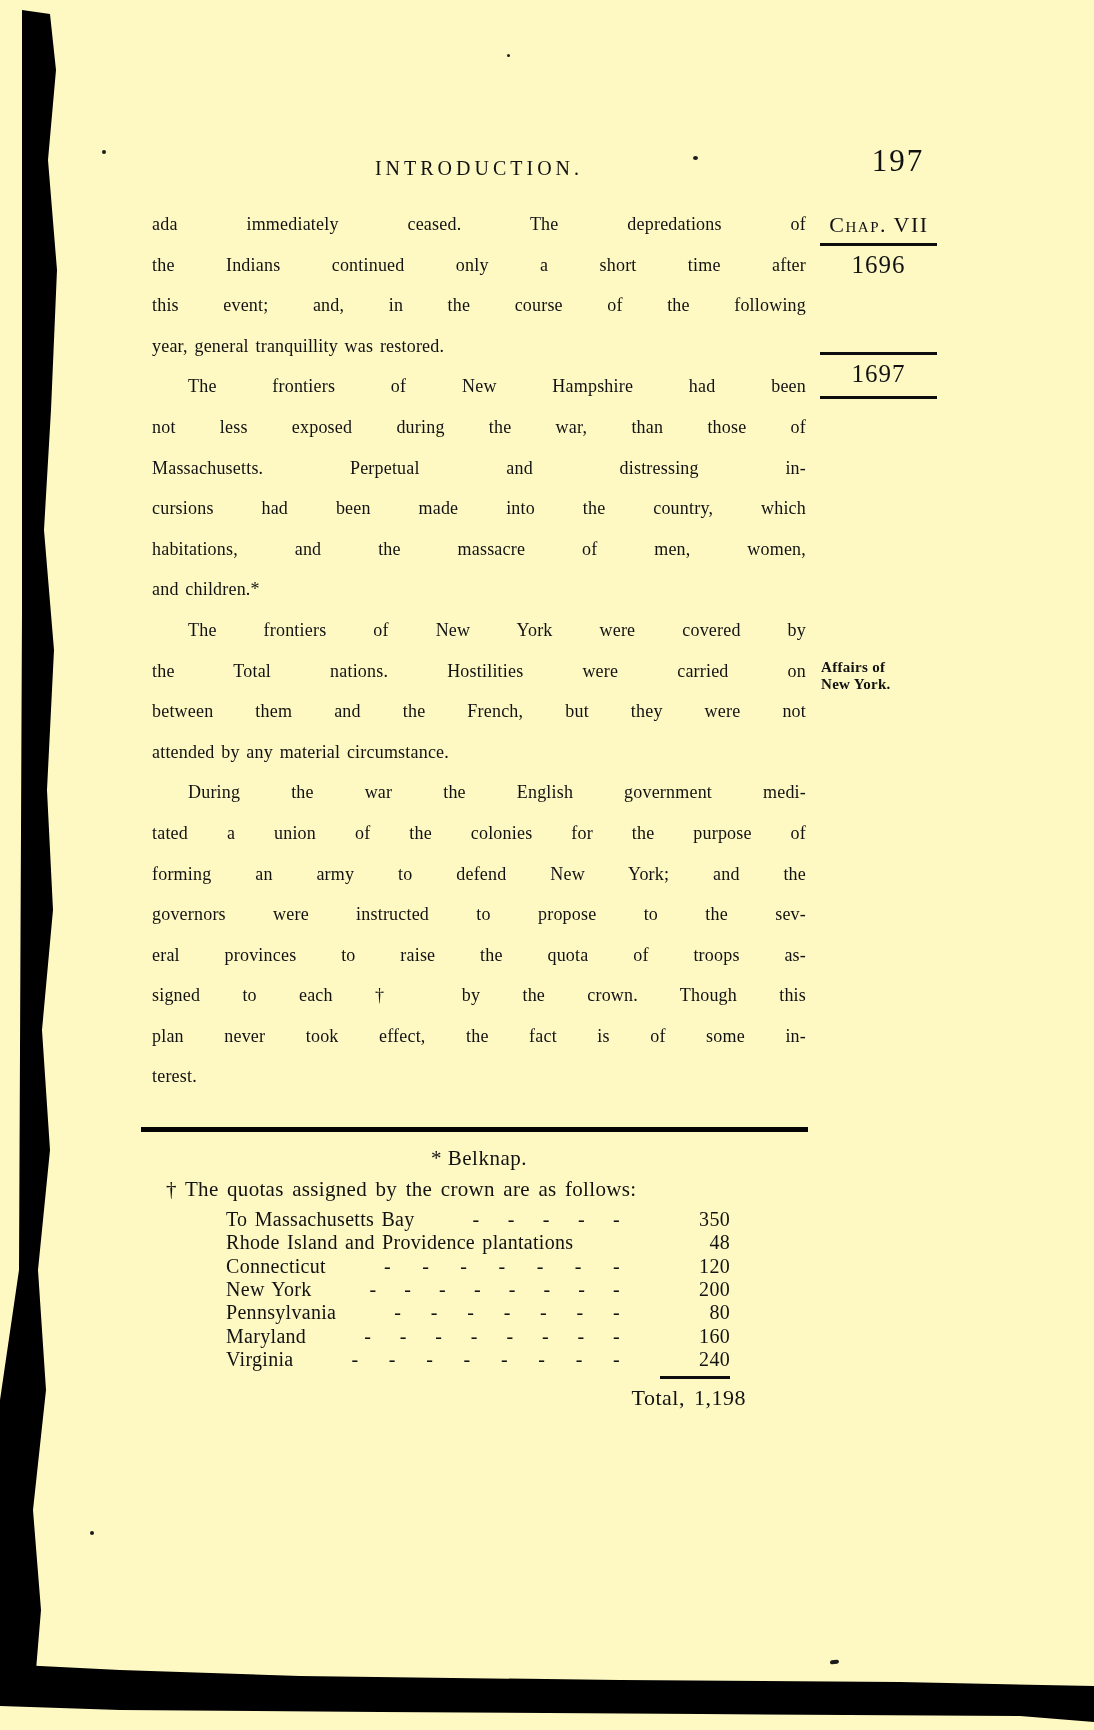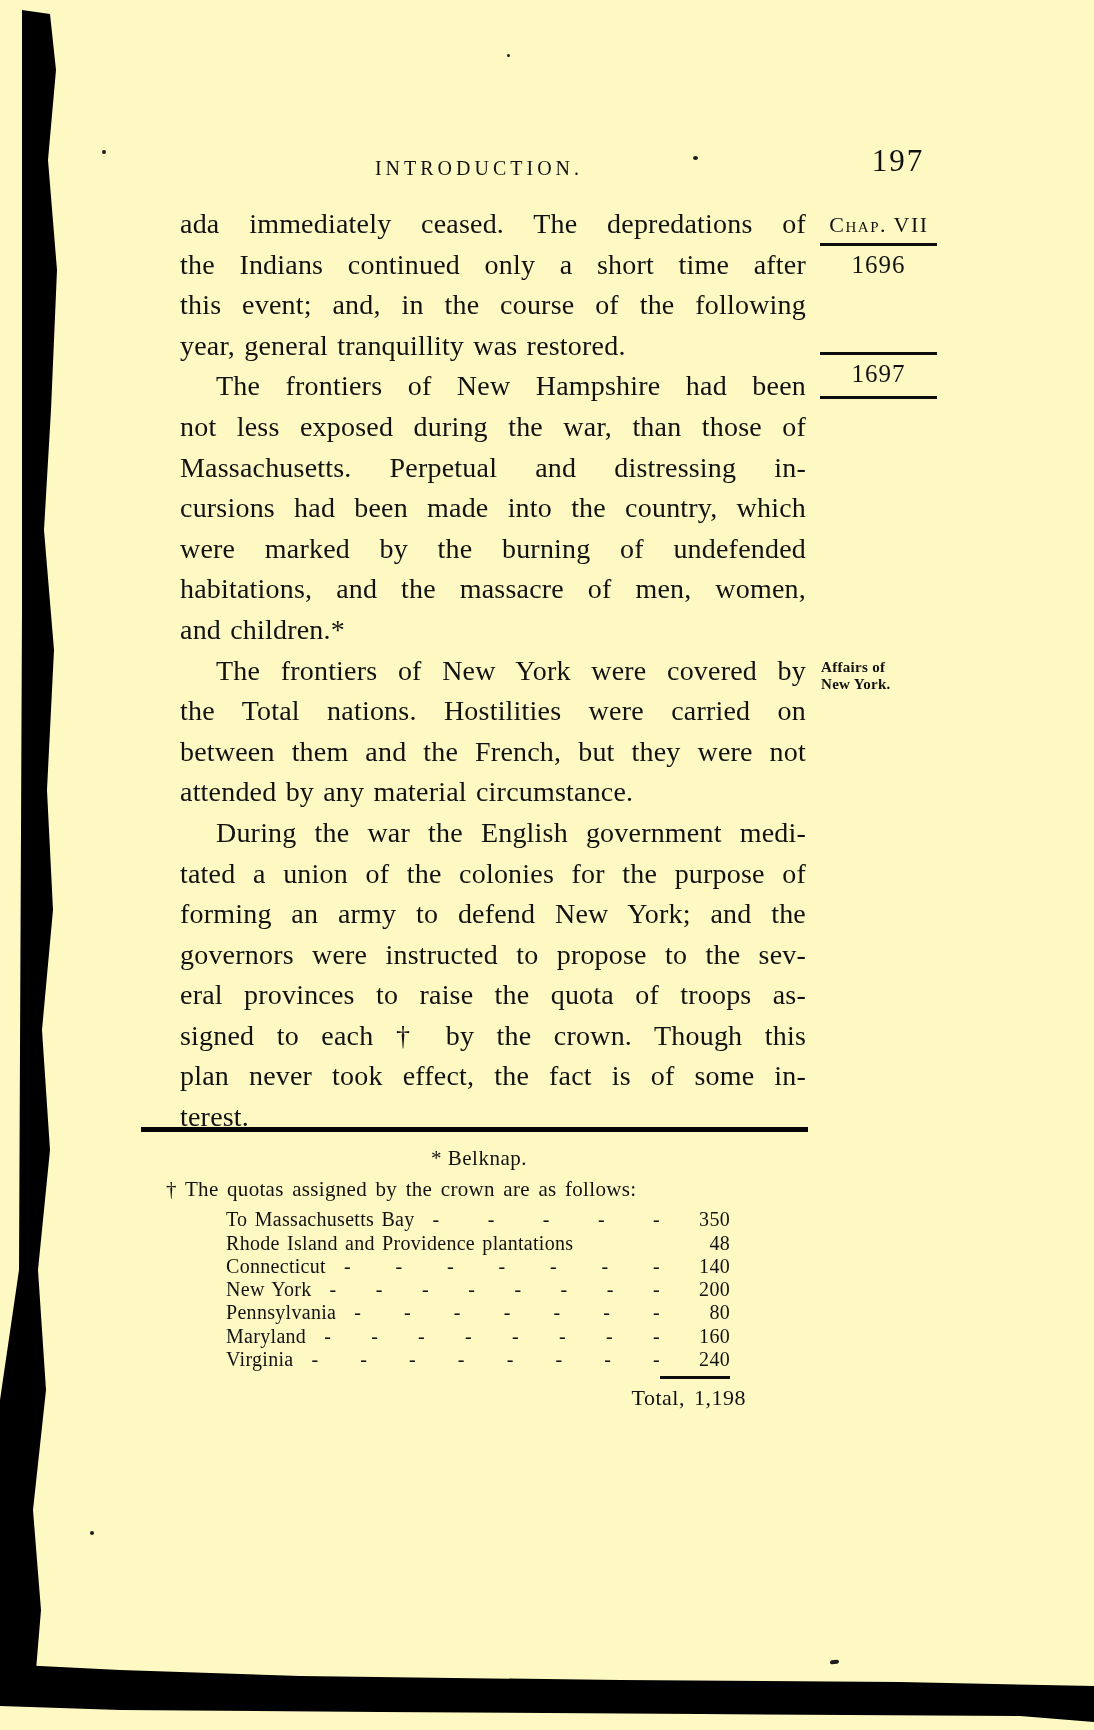--- a/index.html
+++ b/index.html
@@ -35,8 +35,8 @@
   
   .body-text{position:absolute;left:152px;top:204px;width:654px;}
   .bline{
-    height:40.6px;line-height:40.6px;font-size:28px;letter-spacing:.2px;
-    text-align:justify;text-align-last:justify;word-spacing:2px;white-space:nowrap;margin-left:28px;
+    height:40.6px;line-height:40.6px;font-size:18px;letter-spacing:.2px;
+    text-align:justify;text-align-last:justify;word-spacing:2px;white-space:nowrap;
   }
   .bline.end{text-align-last:left;white-space:normal;}
   .bline.indent{text-indent:36px;}

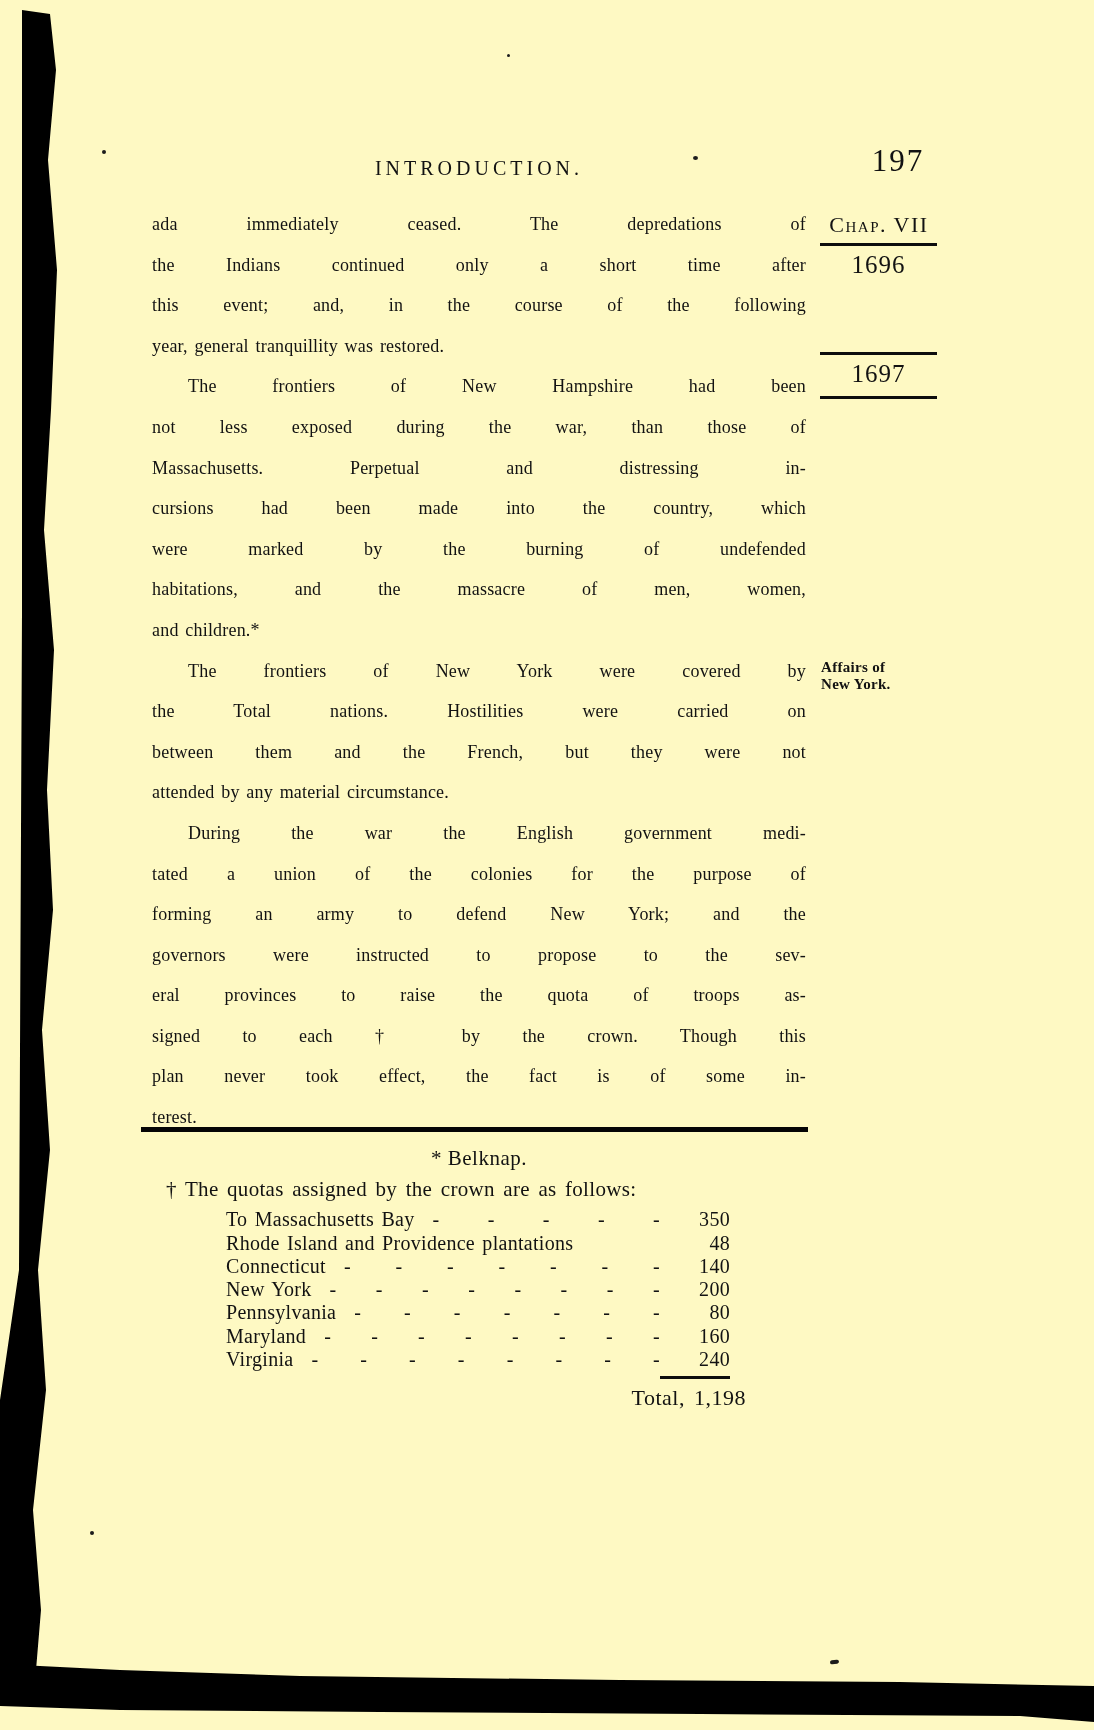--- a/index.html
+++ b/index.html
@@ -107,7 +107,6 @@
     <div class="bline">not less exposed during the war, than those of</div>
     <div class="bline">Massachusetts. Perpetual and distressing in-</div>
     <div class="bline">cursions had been made into the country, which</div>
-    <div class="bline">were marked by the burning of undefended</div>
     <div class="bline">habitations, and the massacre of men, women,</div>
     <div class="bline end">and children.*</div>
     <div class="bline indent">The frontiers of New York were covered by</div>

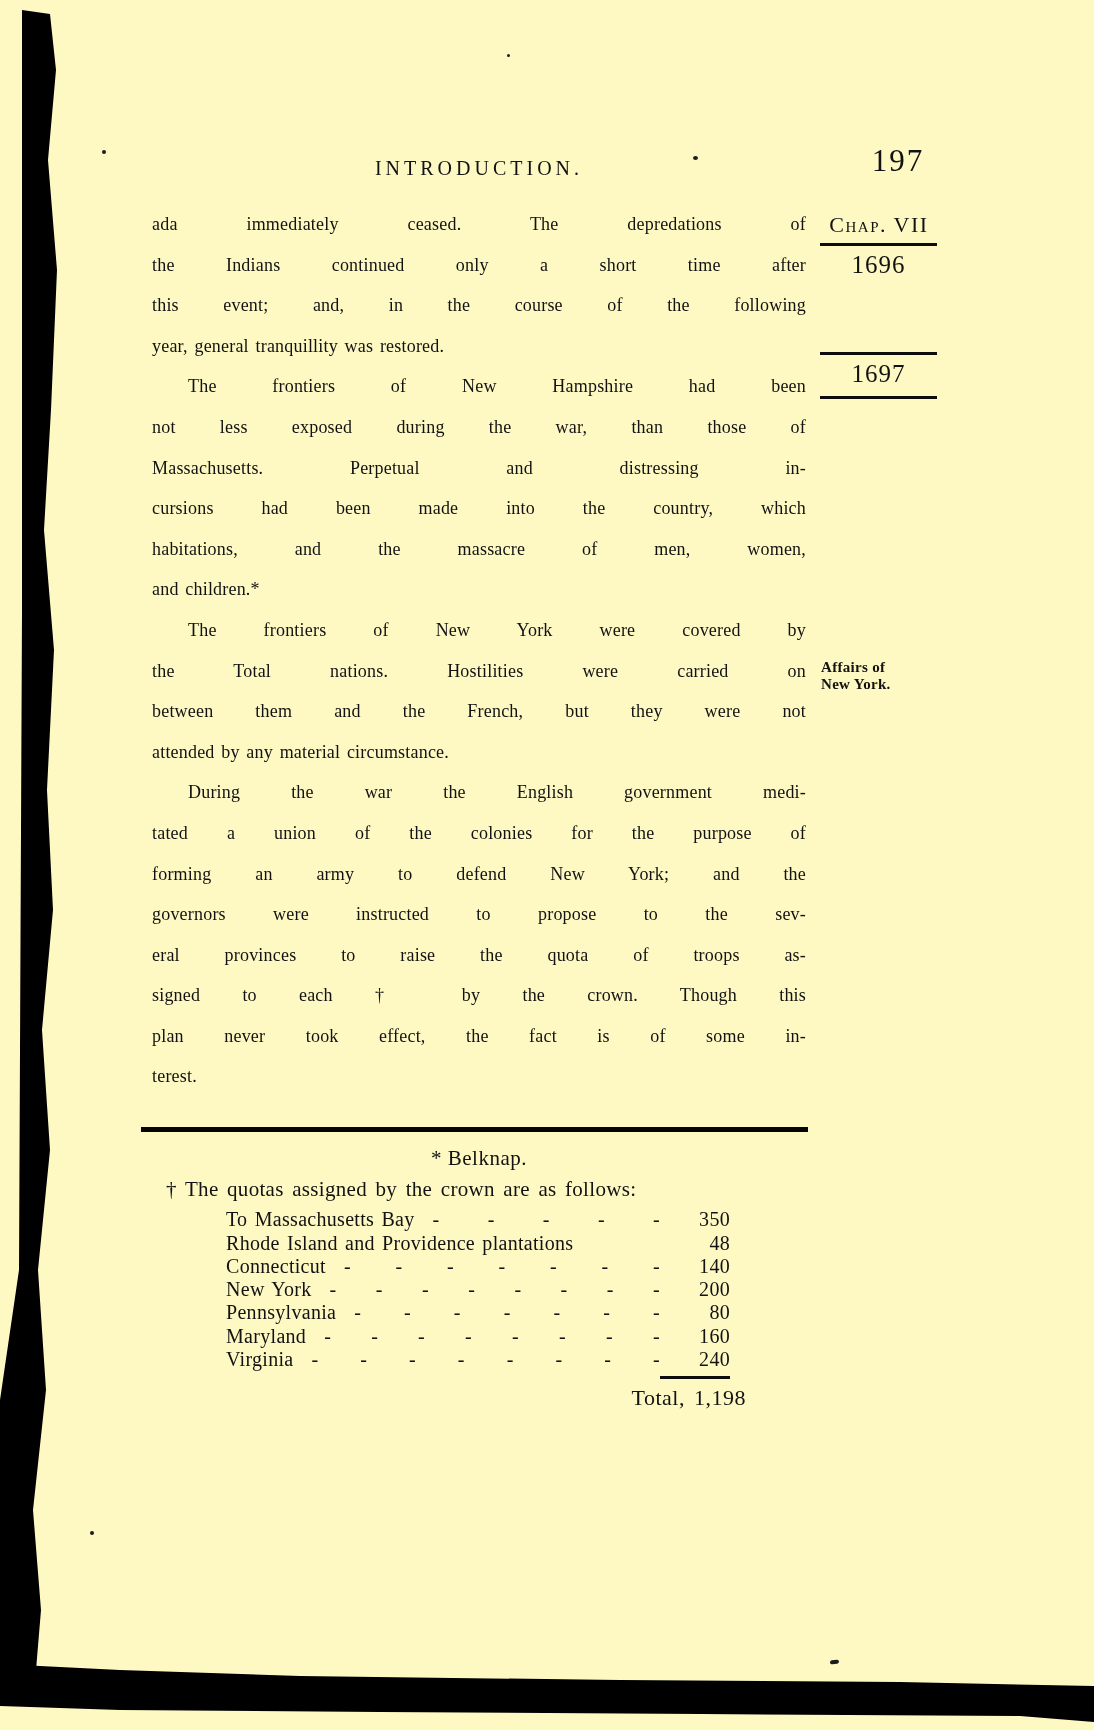--- a/index.html
+++ b/index.html
@@ -60,7 +60,7 @@
   .fn-intro{position:absolute;left:166px;top:1177px;width:600px;font-size:21px;
             word-spacing:3px;letter-spacing:.3px;white-space:nowrap;}
   .fn-table{position:absolute;left:226px;top:1208px;width:504px;}
-  .fn-row{display:flex;align-items:flex-end;height:23.3px;font-size:20px;letter-spacing:.3px;}
+  .fn-row{display:flex;align-items:center;height:23.3px;font-size:20px;letter-spacing:.3px;gap:40px;}
   .fn-name{white-space:nowrap;word-spacing:2px;}
   .fn-dashes{flex:1;margin:0 14px 0 18px;text-align:justify;text-align-last:justify;
              font-size:20px;overflow:hidden;}

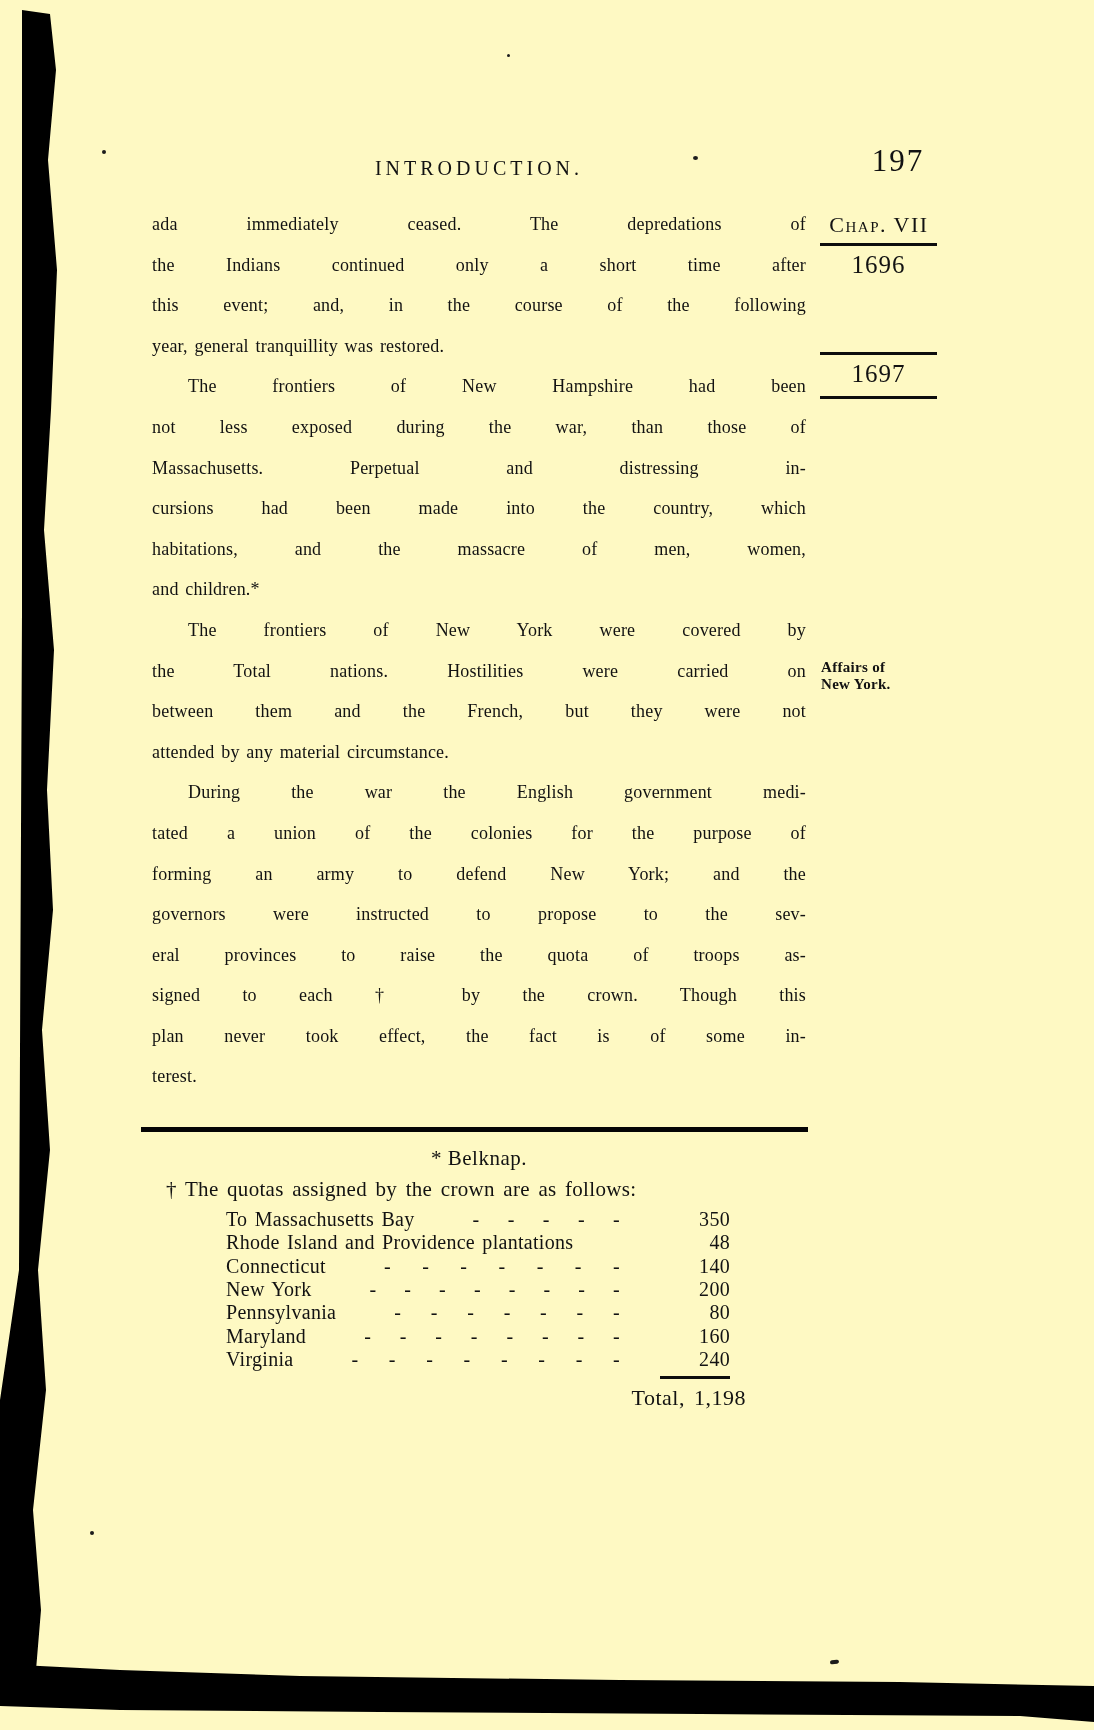--- a/index.html
+++ b/index.html
@@ -141,7 +141,7 @@
     <div class="fn-row">
       <span class="fn-name">Connecticut</span>
       <span class="fn-dashes">- - - - - - -</span>
-      <span class="fn-value">140</span>
+      <span class="fn-value">120</span>
     </div>
     <div class="fn-row">
       <span class="fn-name">New York</span>

